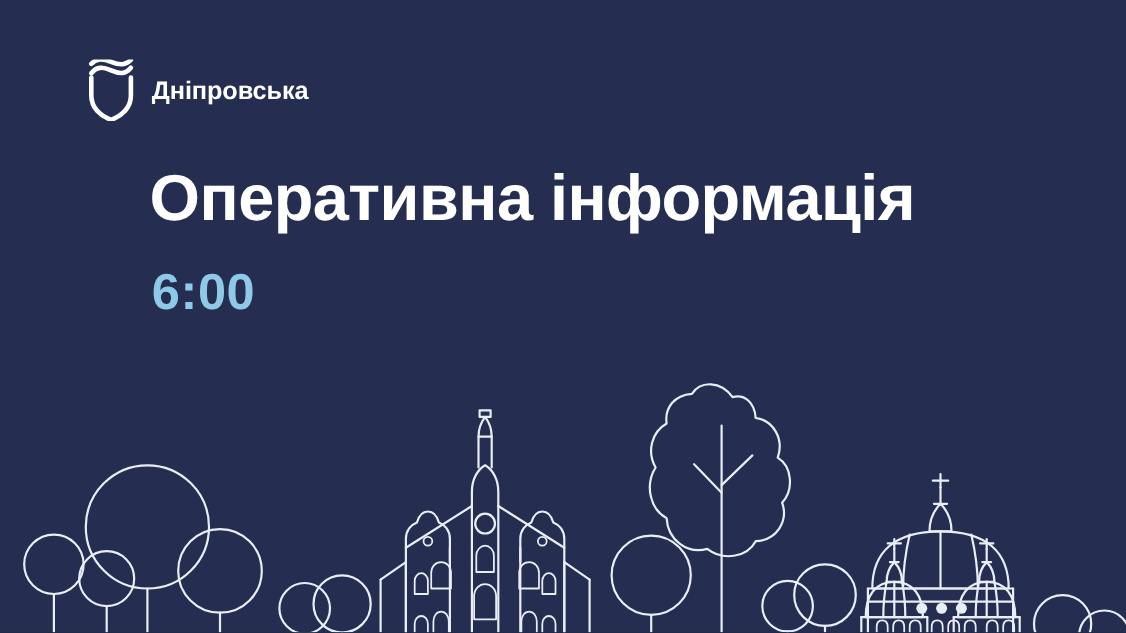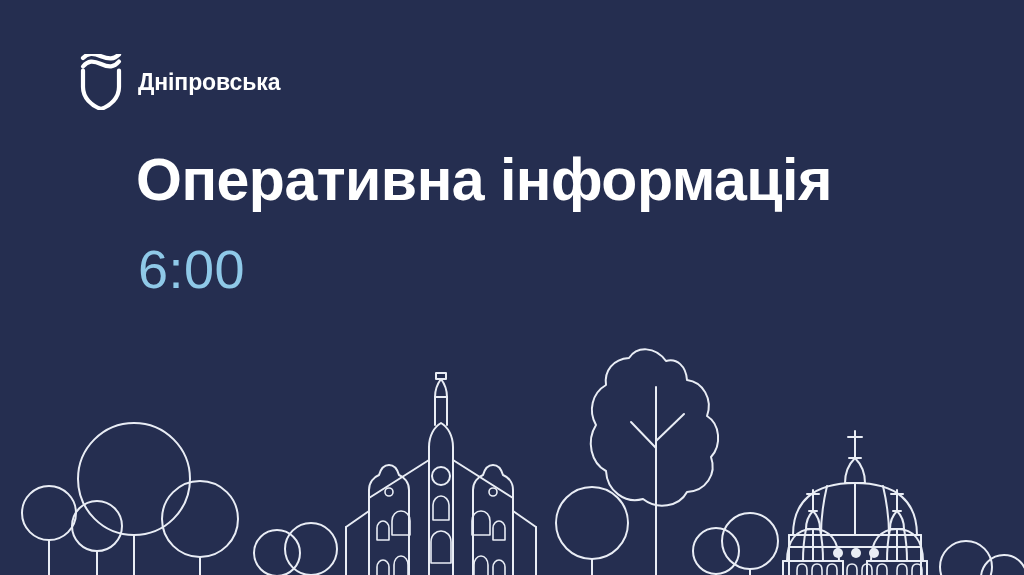--- a/index.html
+++ b/index.html
@@ -62,8 +62,8 @@
     left: 138px;
     top: 238px;
     color: #8fc9e8;
-    font-size: 54px;
-    font-weight: normal;
+    font-size: 46px;
+    font-weight: bold;
     letter-spacing: 0.5px;
     white-space: nowrap;
   }

